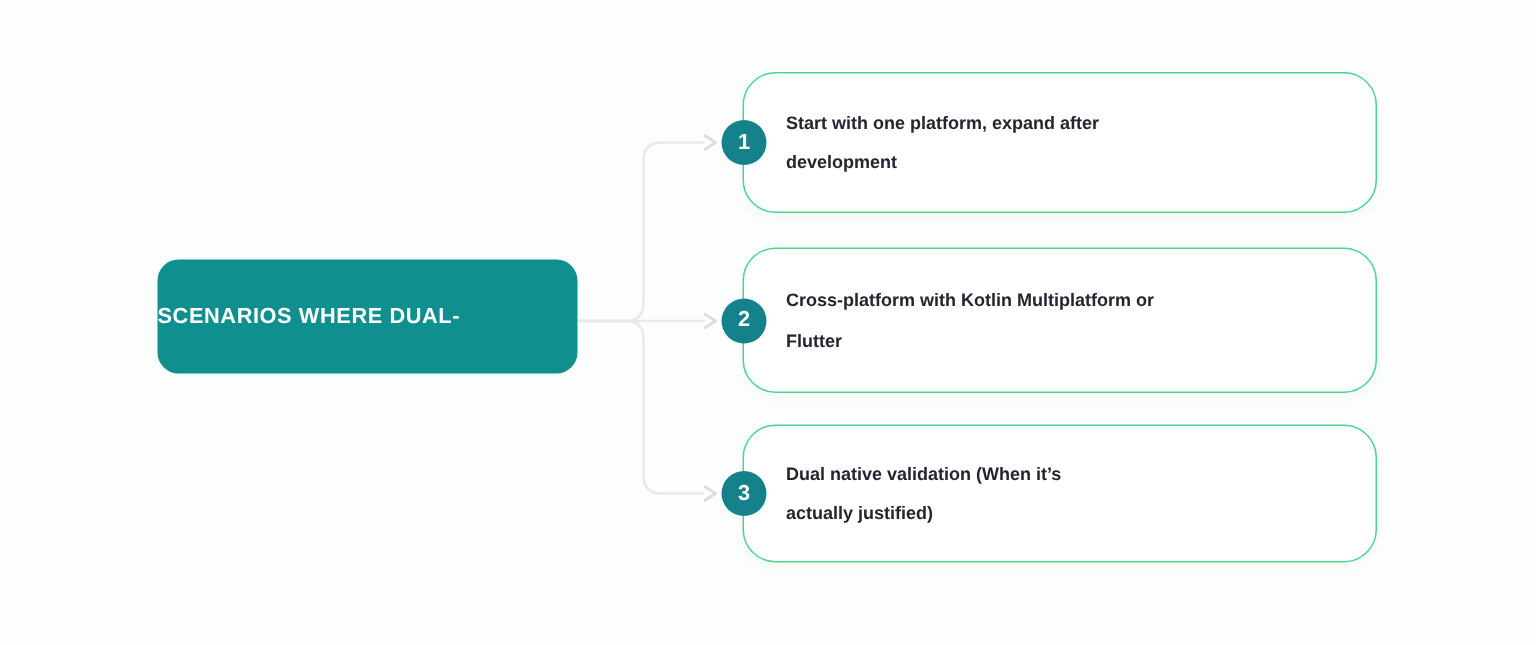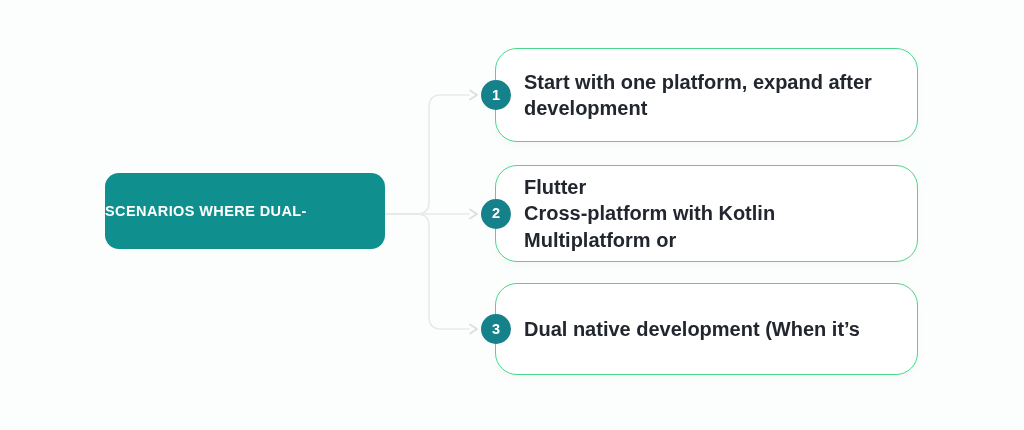--- a/index.html
+++ b/index.html
@@ -88,7 +88,7 @@
     line-height: 1;
   }
   .card-text {
-    font-size: 20px;
+    font-size: 12px;
     font-weight: 700;
     color: var(--text-dark);
     line-height: 26.5px;

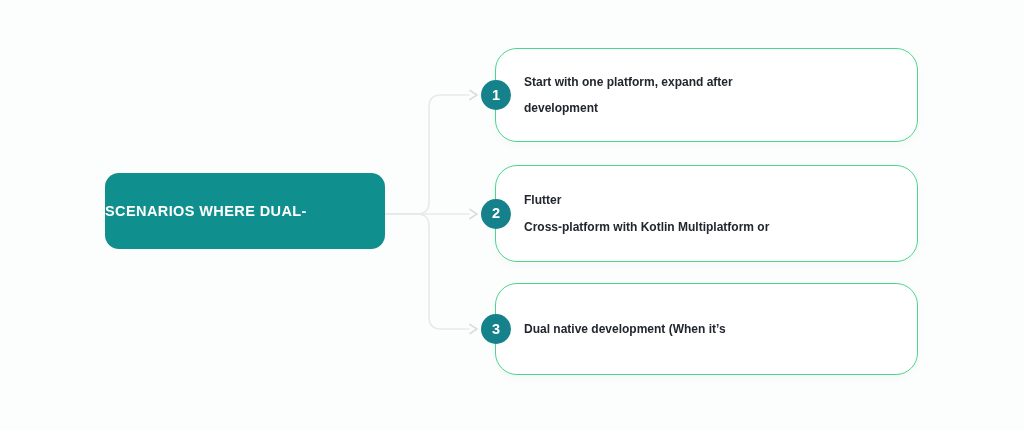--- a/index.html
+++ b/index.html
@@ -126,8 +126,8 @@
   <div class="card card-2">
     <div class="badge">2</div>
     <div class="card-text">
+      <span class="line">Cross-platform with Kotlin Multiplatform or</span>
       <span class="line">Flutter</span>
-      <span class="line">Cross-platform with Kotlin Multiplatform or</span>
     </div>
   </div>
 

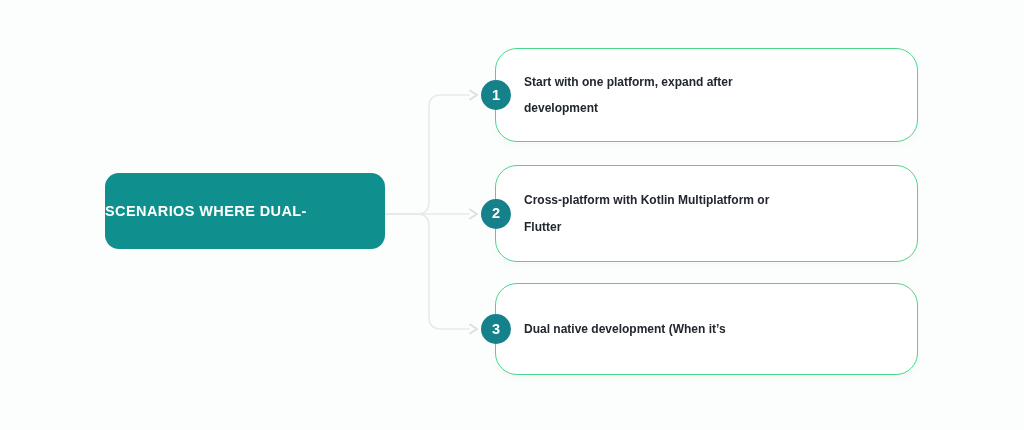--- a/index.html
+++ b/index.html
@@ -134,7 +134,7 @@
   <div class="card card-3">
     <div class="badge">3</div>
     <div class="card-text">
-      <span class="line">Dual native development (When it’s</span>
+      <span class="line">Dual native validation (When it’s</span>
     </div>
   </div>
 

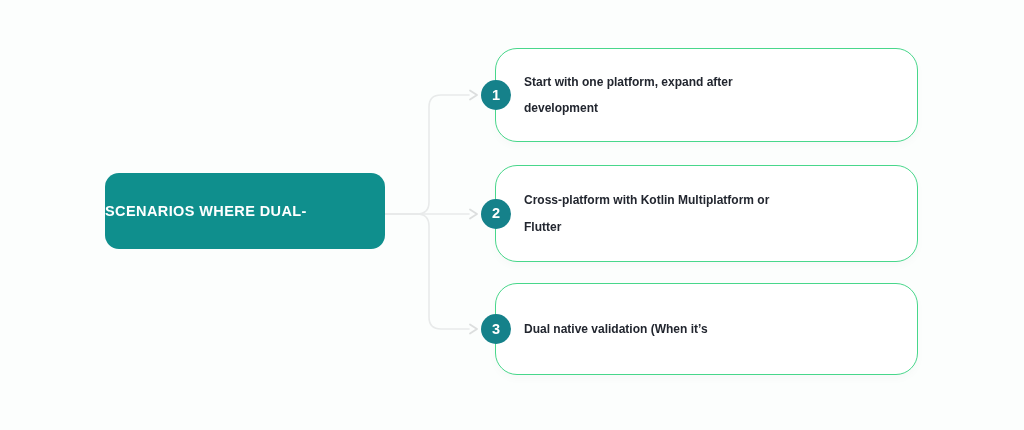--- a/index.html
+++ b/index.html
@@ -135,6 +135,7 @@
     <div class="badge">3</div>
     <div class="card-text">
       <span class="line">Dual native validation (When it’s</span>
+      <span class="line">actually justified)</span>
     </div>
   </div>
 

